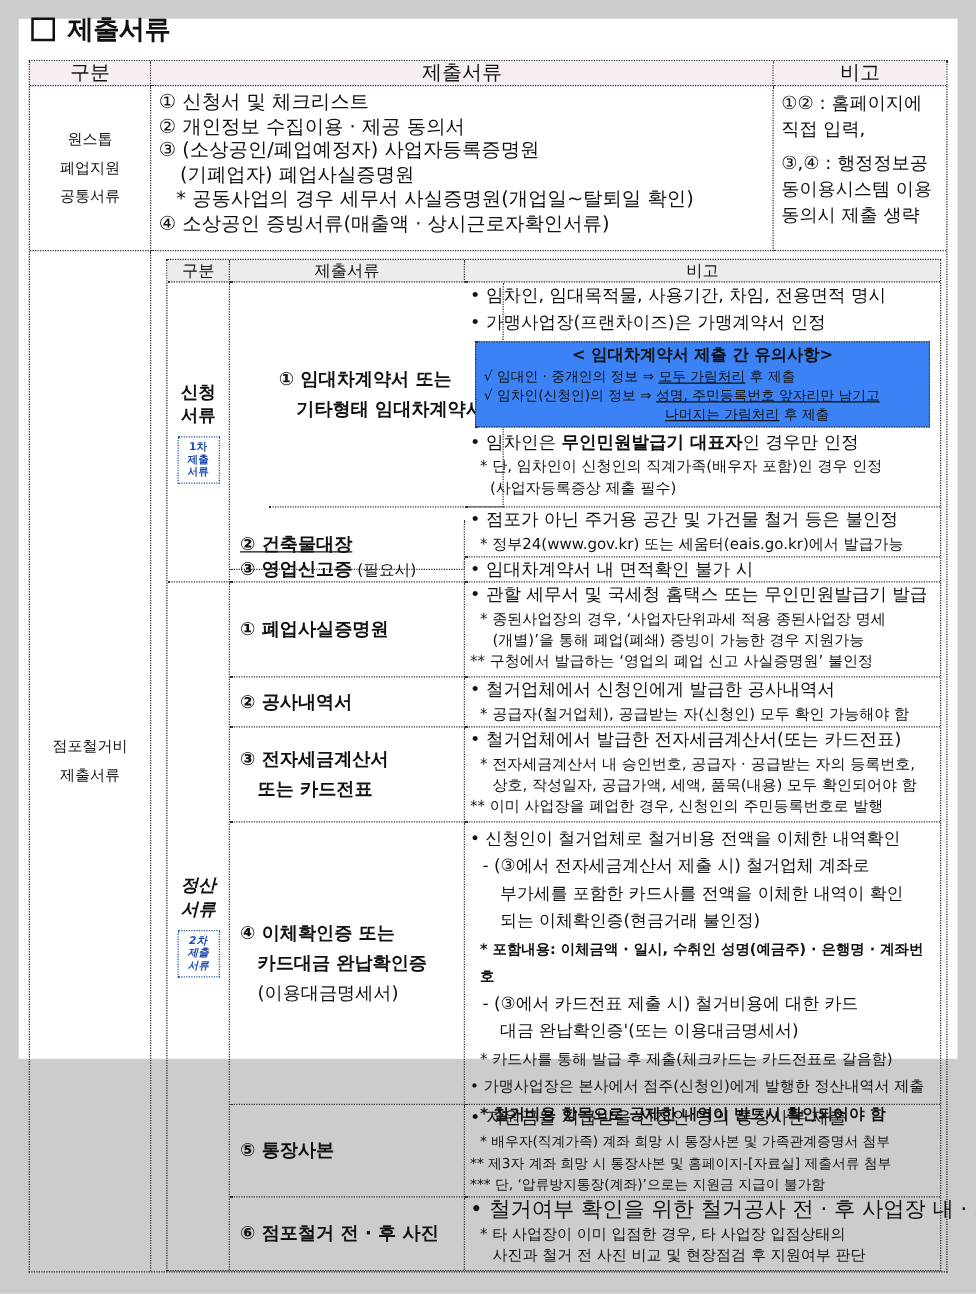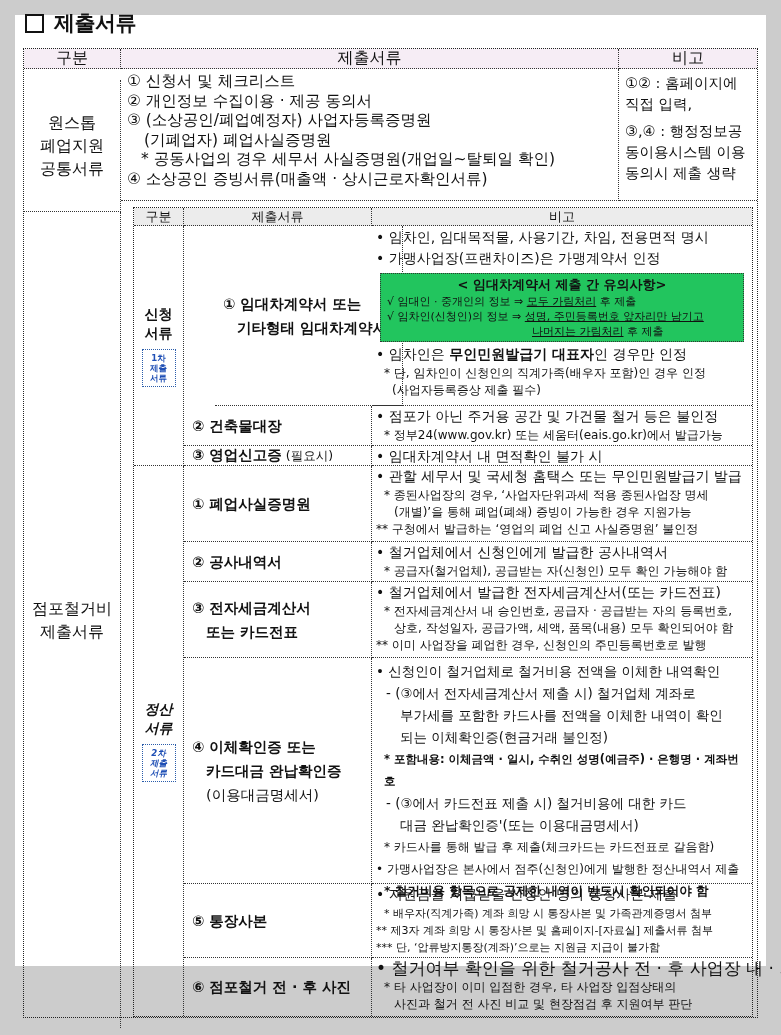--- a/index.html
+++ b/index.html
@@ -4,7 +4,7 @@
 <style>
   html, body { margin:0; padding:0; }
   body { width:781px; height:1035px; background:#cccccc; font-family:"DejaVu Sans","Liberation Sans",sans-serif; color:#111; overflow:hidden; position:relative; }
-  .page { position:absolute; left:15px; top:15px; width:751px; height:951px; background:#fff; }
+  .page { position:absolute; left:15px; top:15px; width:751px; height:832px; background:#fff; }
   .title { position:absolute; left:10px; top:-6px; font-size:21px; font-weight:bold; letter-spacing:-0.5px; display:flex; align-items:center; gap:10px; }
   .title .box { width:15px; height:15px; border:2px solid #111; display:inline-block; }
   .dot { border:1px dotted #222; }

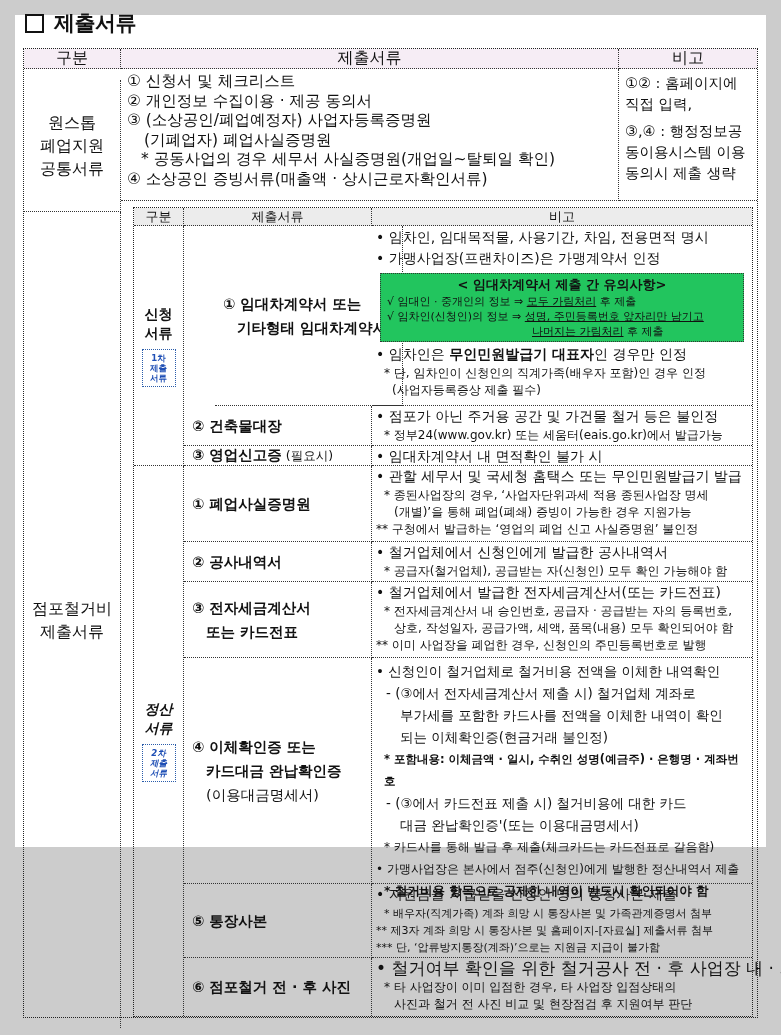--- a/index.html
+++ b/index.html
@@ -12,7 +12,7 @@
   .cell { position:absolute; box-sizing:border-box; border-right:1px dotted #333; border-bottom:1px dotted #333; }
   .hdr { background:#f6edf5; font-size:16px; display:flex; align-items:center; justify-content:center; }
   .center { display:flex; align-items:center; justify-content:center; text-align:center; }
-  .lbl { font-size:16px; line-height:23px;margin-top:11px; }
+  .lbl { font-size:12px; line-height:23px; }
   .list { font-size:15.5px; line-height:19.5px; padding:3px 0 0 6px; }
   .list div { white-space:nowrap; }
   .remark { font-size:14.5px; line-height:21px; padding:4px 6px; }

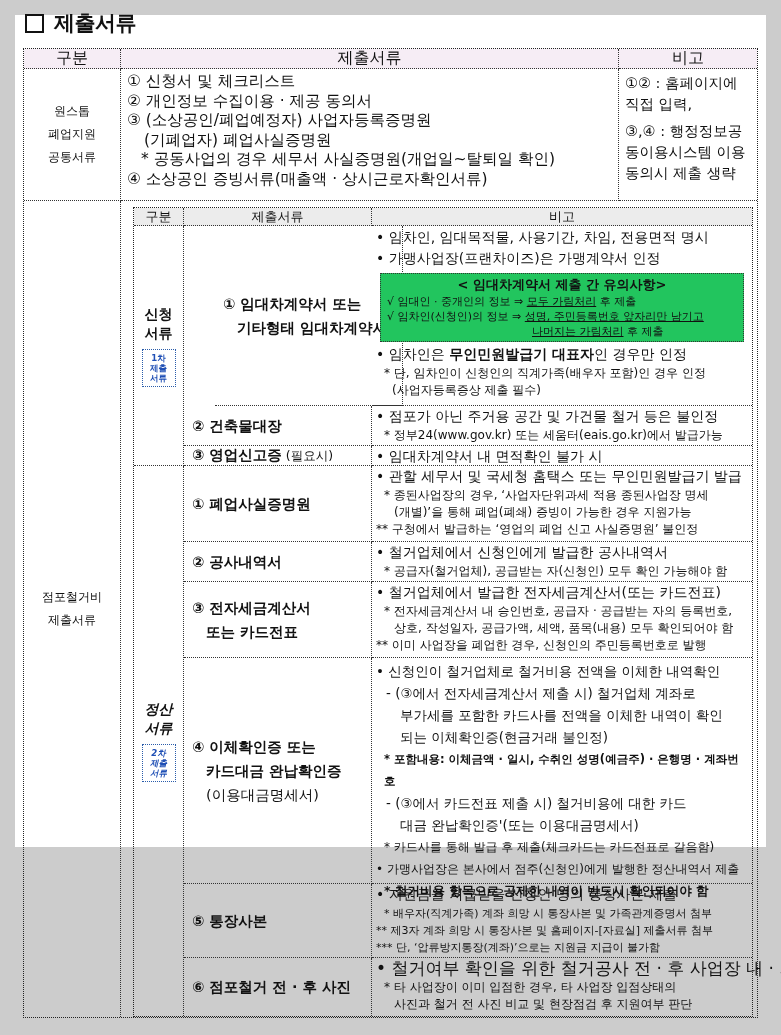--- a/index.html
+++ b/index.html
@@ -25,7 +25,7 @@
   .doc .plain { font-weight:normal; }
   .badge { border:1px dotted #2a5caa; color:#1f4fb5; font-size:8.5px; font-weight:bold; line-height:10px; padding:3px 4px; text-align:center; width:24px; margin:6px auto 0; }
   .cat { font-weight:bold; font-size:14px; line-height:19px; text-align:center; }
-  .caution { margin:4px 8px 2px 8px; background:#22c55e; border:1px dotted #333; padding:2px 6px; font-size:11px; line-height:15px; }
+  .caution { margin:4px 8px 2px 8px; background:#3b82f6; border:1px dotted #333; padding:2px 6px; font-size:11px; line-height:15px; }
   .caution .ct { text-align:center; font-size:13px; font-weight:bold; line-height:18px; }
   u { text-decoration:underline; }
   .bullet::before { content:"• "; }

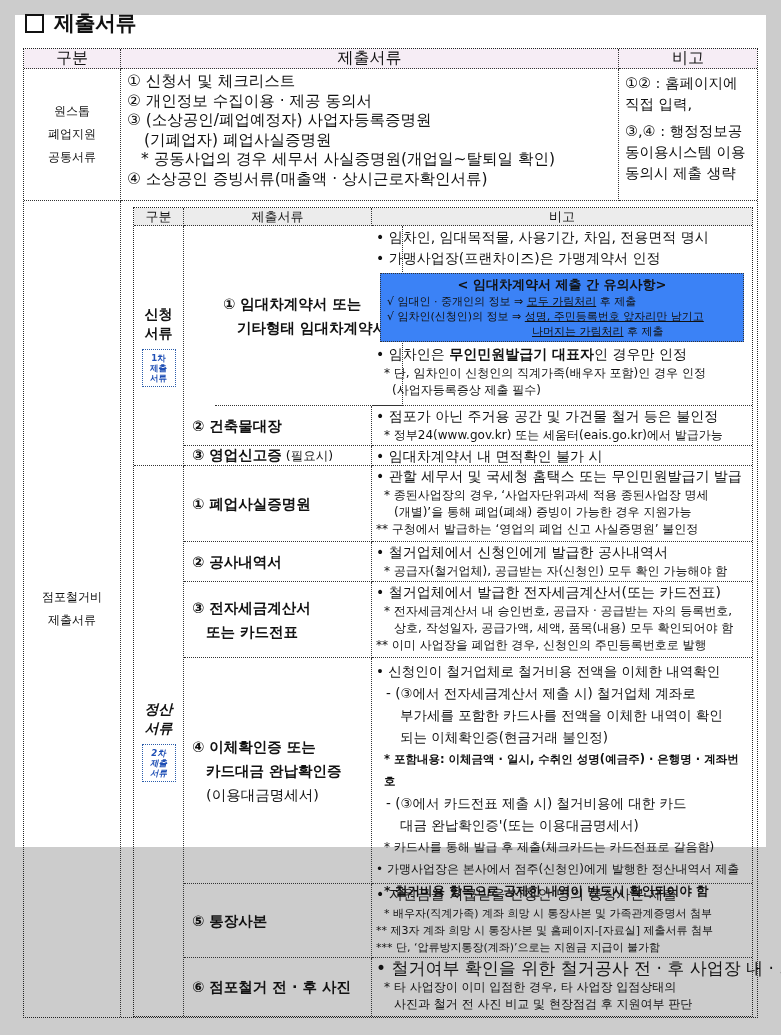--- a/index.html
+++ b/index.html
@@ -109,7 +109,7 @@
           <div class="note" style="padding-left:20px">(사업자등록증상 제출 필수)</div>
         </div>
 
-        <div class="cell doc" style="left:50px;top:198px;width:188px;height:40px;">
+        <div class="cell doc" style="left:50px;top:208px;width:188px;height:40px;text-decoration:underline;">
           <div>② 건축물대장</div>
         </div>
         <div class="cell" style="left:238px;top:198px;width:380px;height:40px;border-right:none;">

